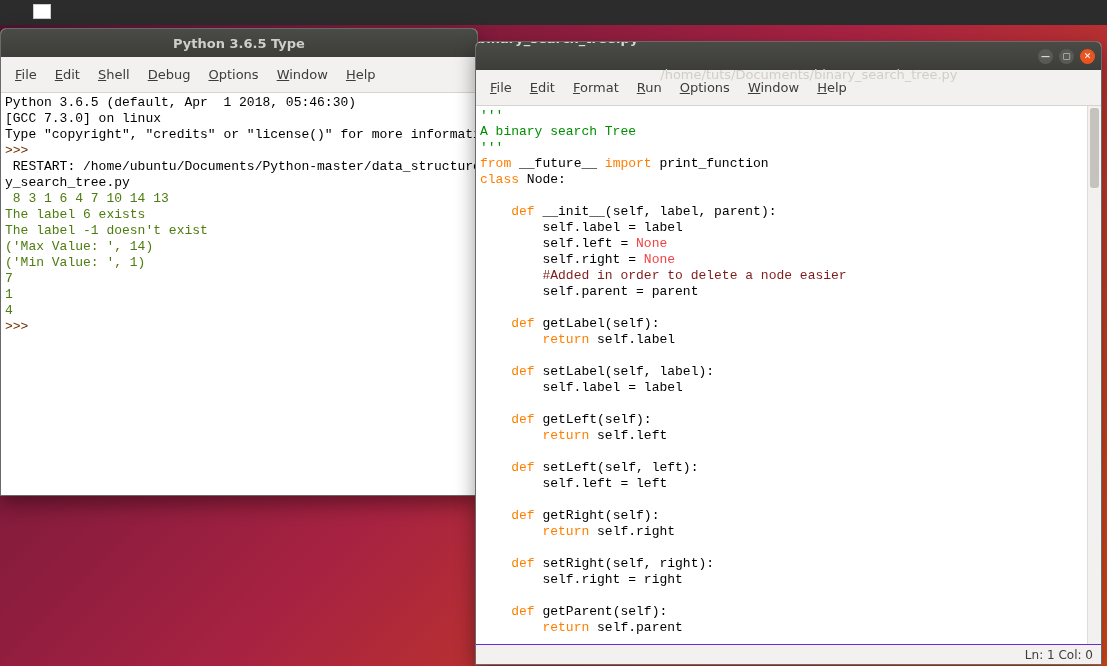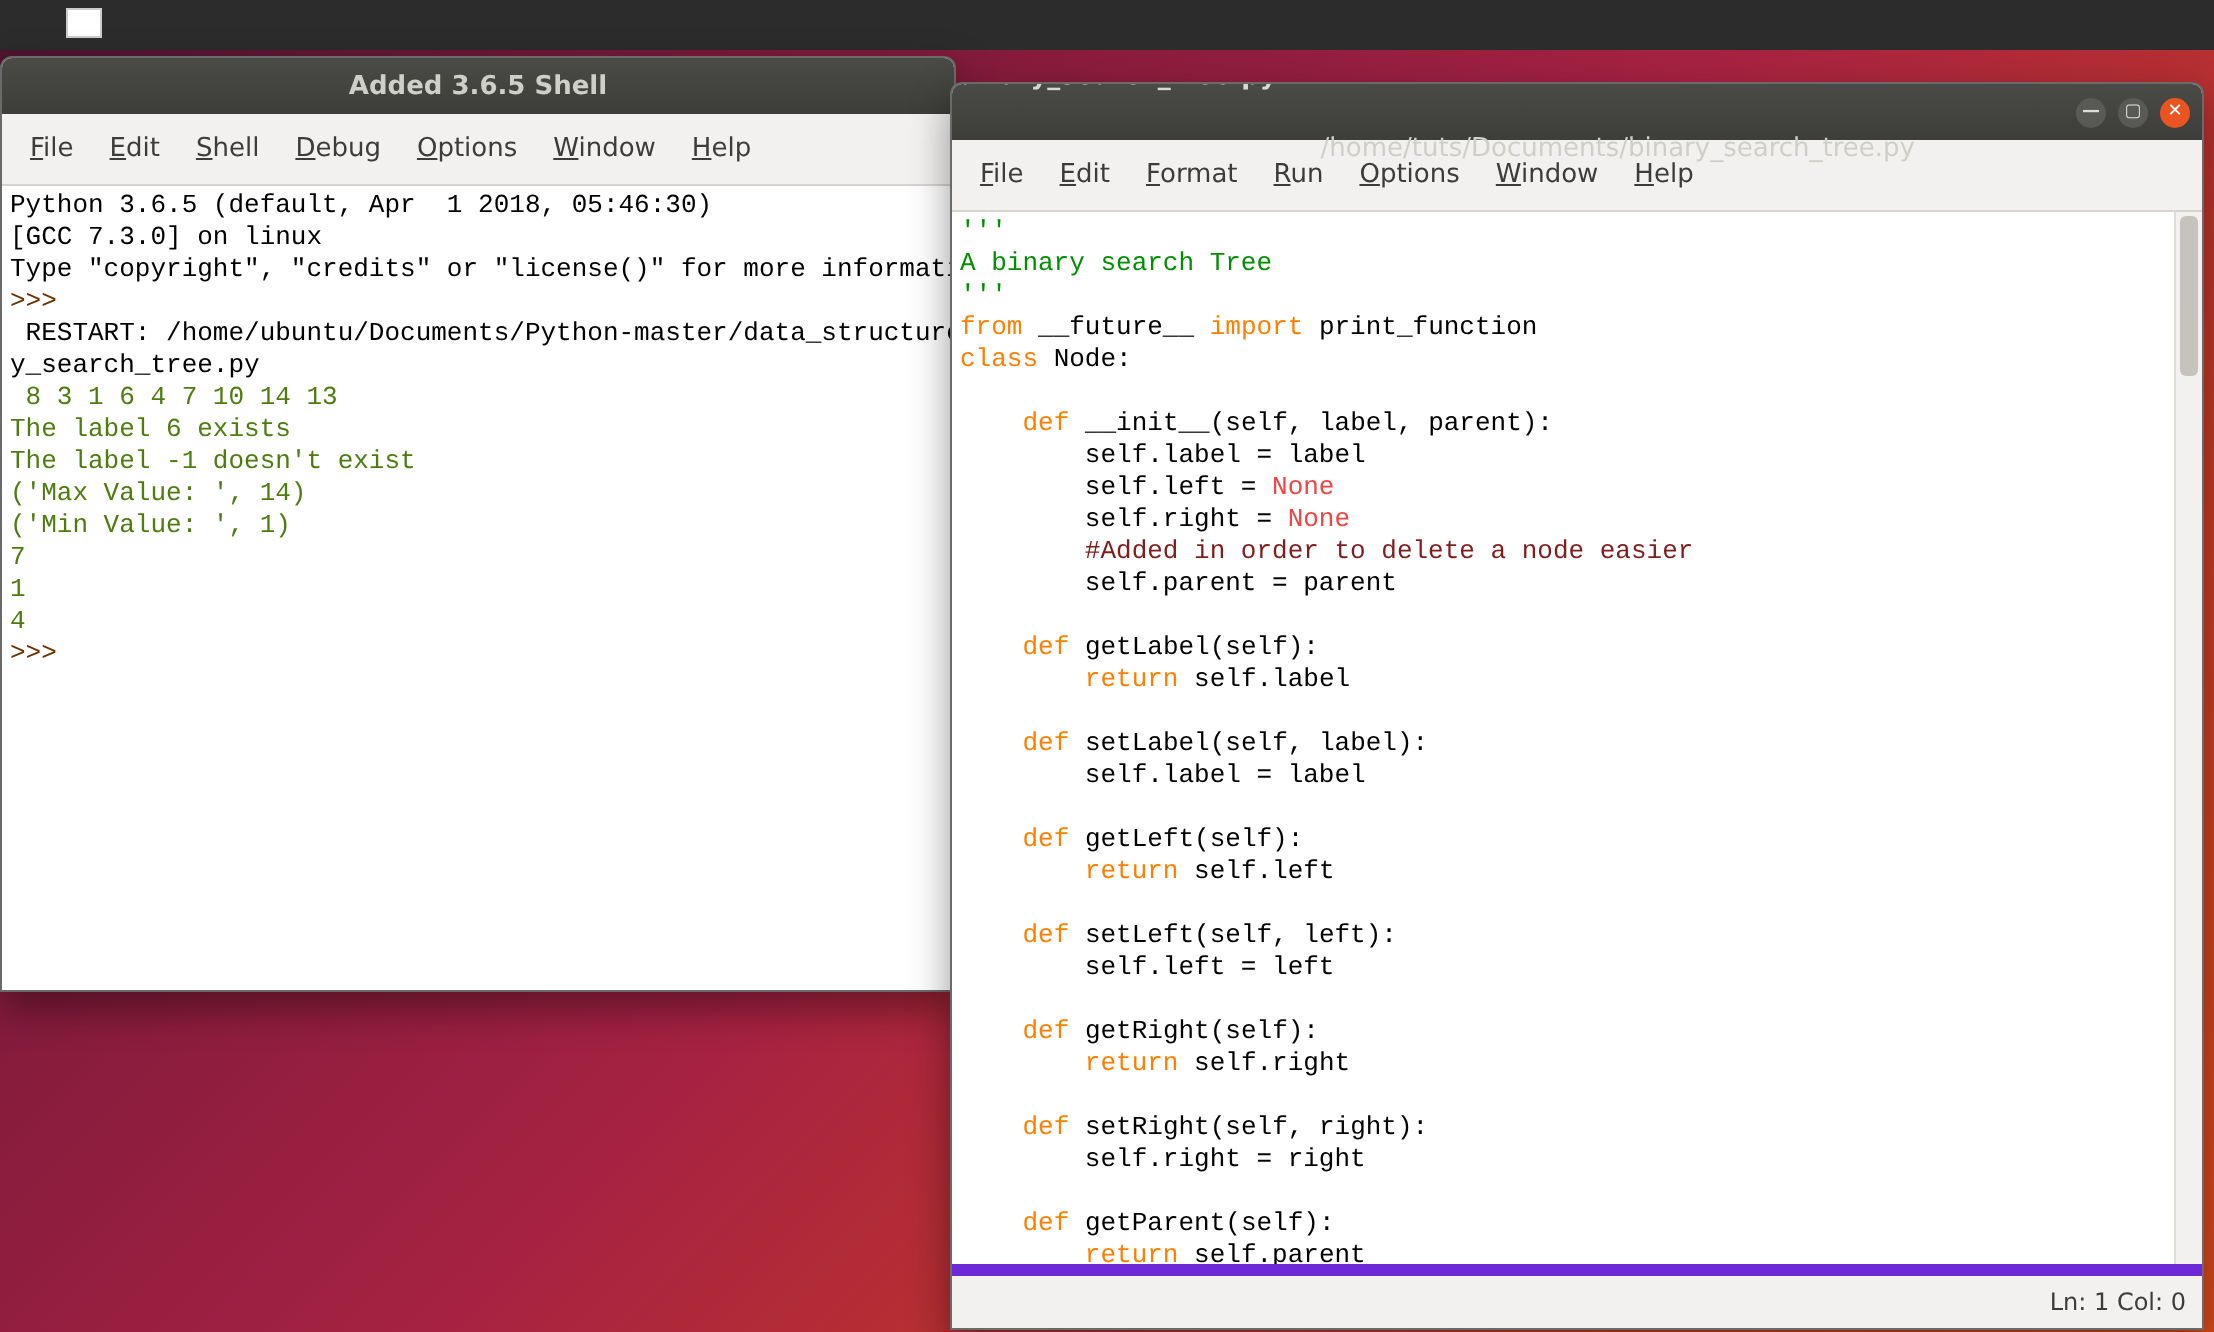--- a/index.html
+++ b/index.html
@@ -98,7 +98,7 @@
 
 <div id="shell-window" class="window">
   <div class="titlebar">
-    <span class="title-center">Added 3.6.5 Shell</span>
+    <span class="title-center">Python 3.6.5 Type</span>
   </div>
   <div class="menubar" id="shell-menubar">
       <span class="menuitem"><u>F</u>ile</span>

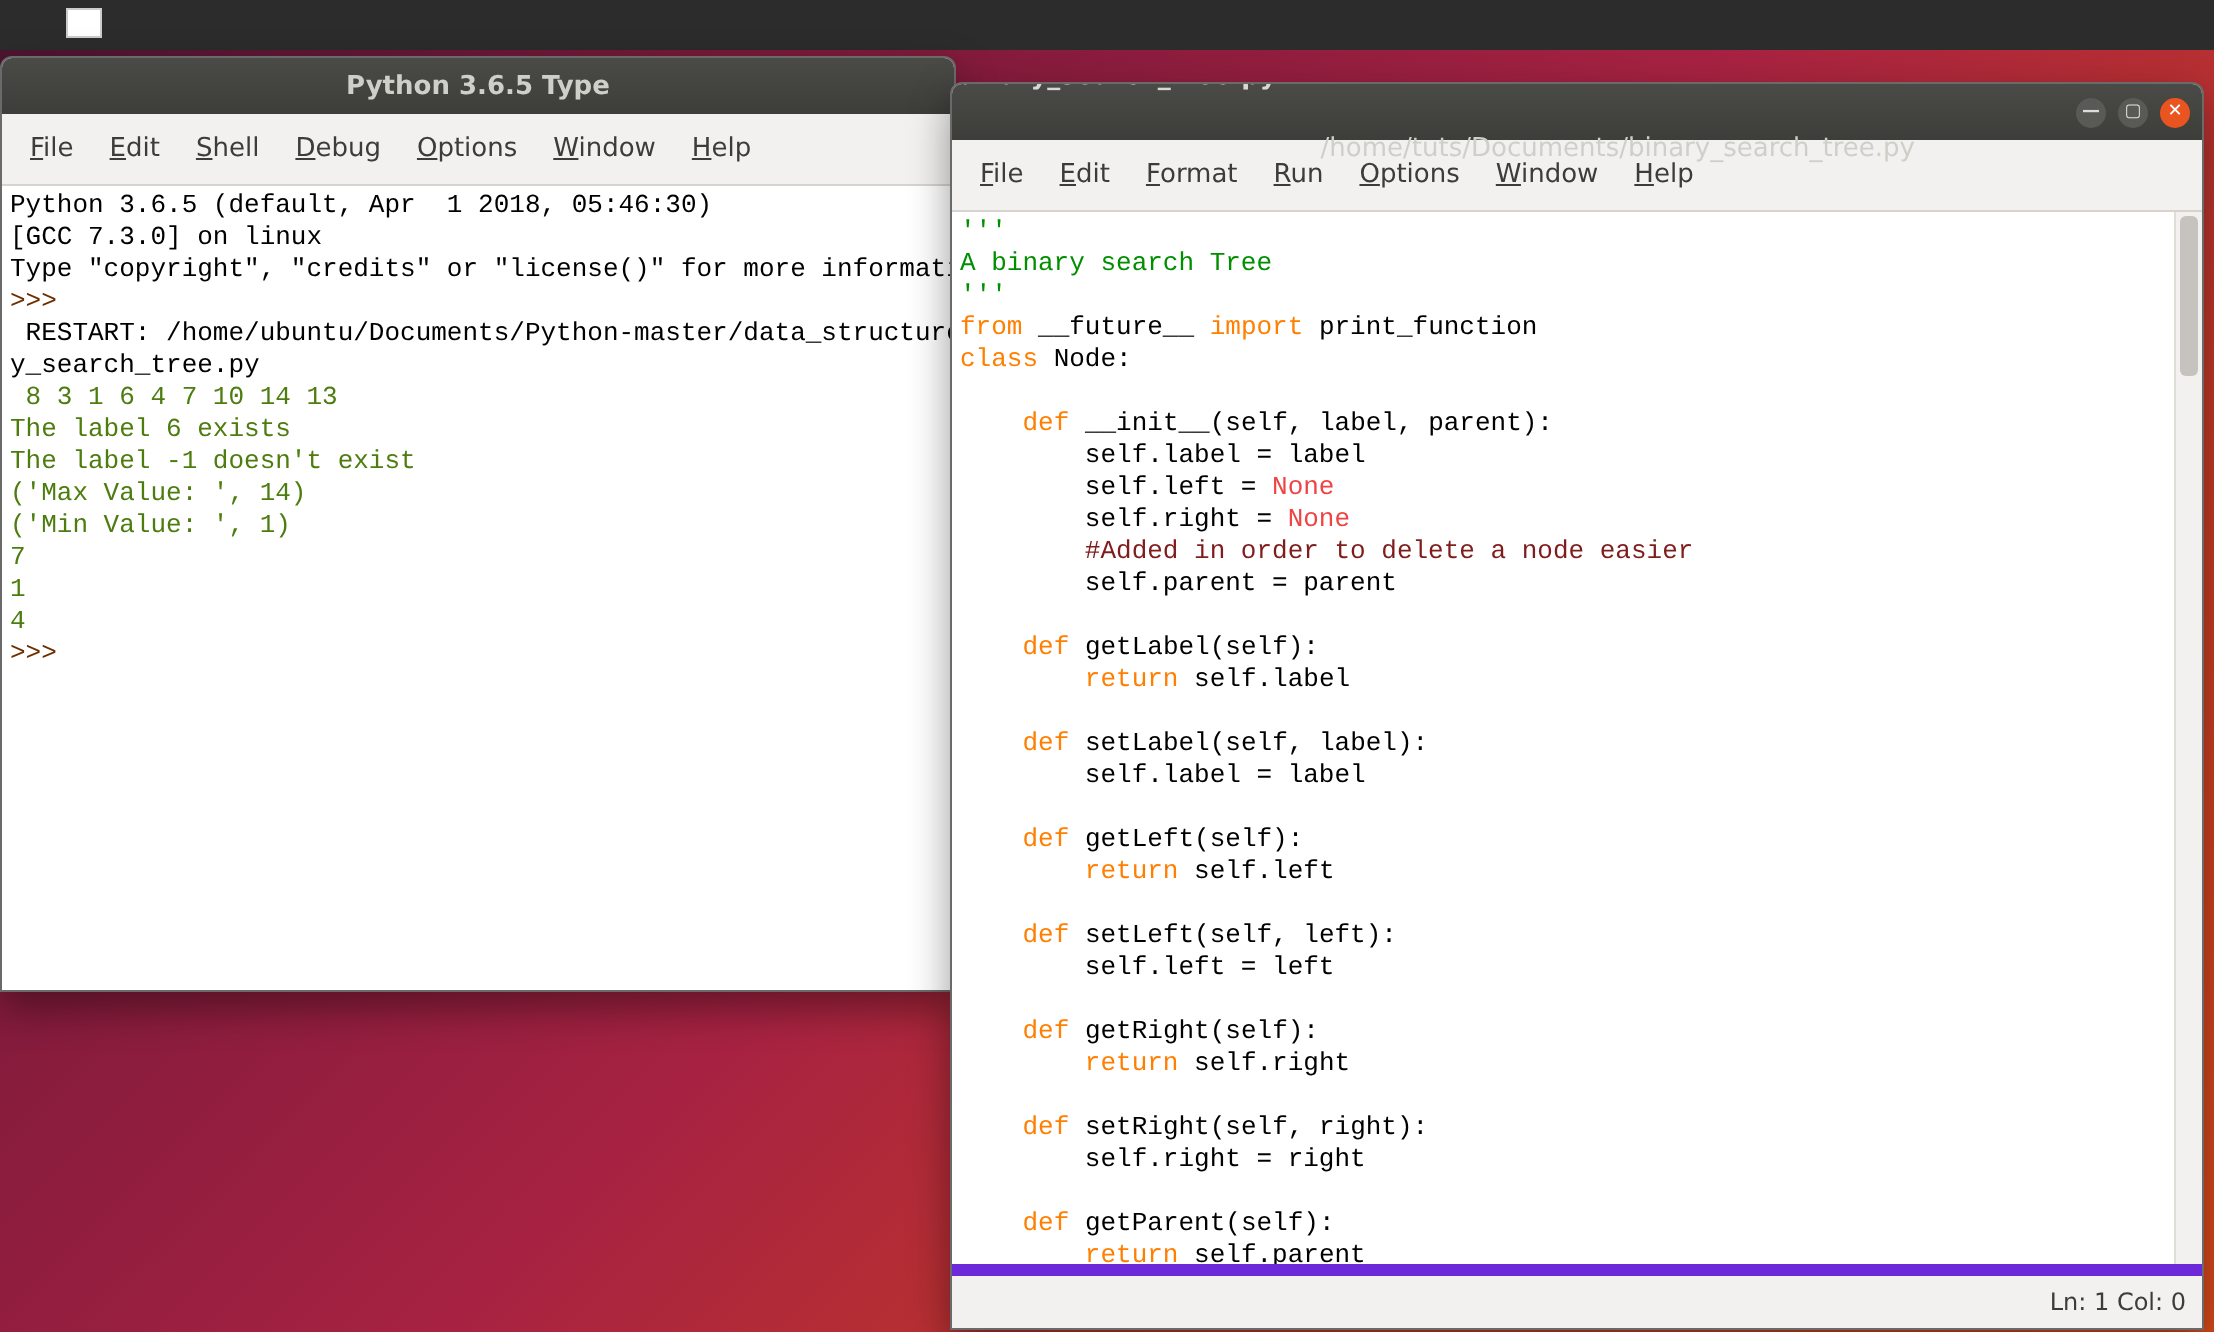--- a/index.html
+++ b/index.html
@@ -59,7 +59,7 @@
     white-space: pre; color:#000;
   }
   .statusbar {
-    height: 32px; background:#f2f1f0; border-top:6px solid #6d28d9;
+    height: 20px; background:#f2f1f0; border-top:1px solid #6d28d9;
     font-size:12px; color:#3c3c3c; display:flex; justify-content:flex-end;
     align-items:center; padding: 0 8px;
   }

